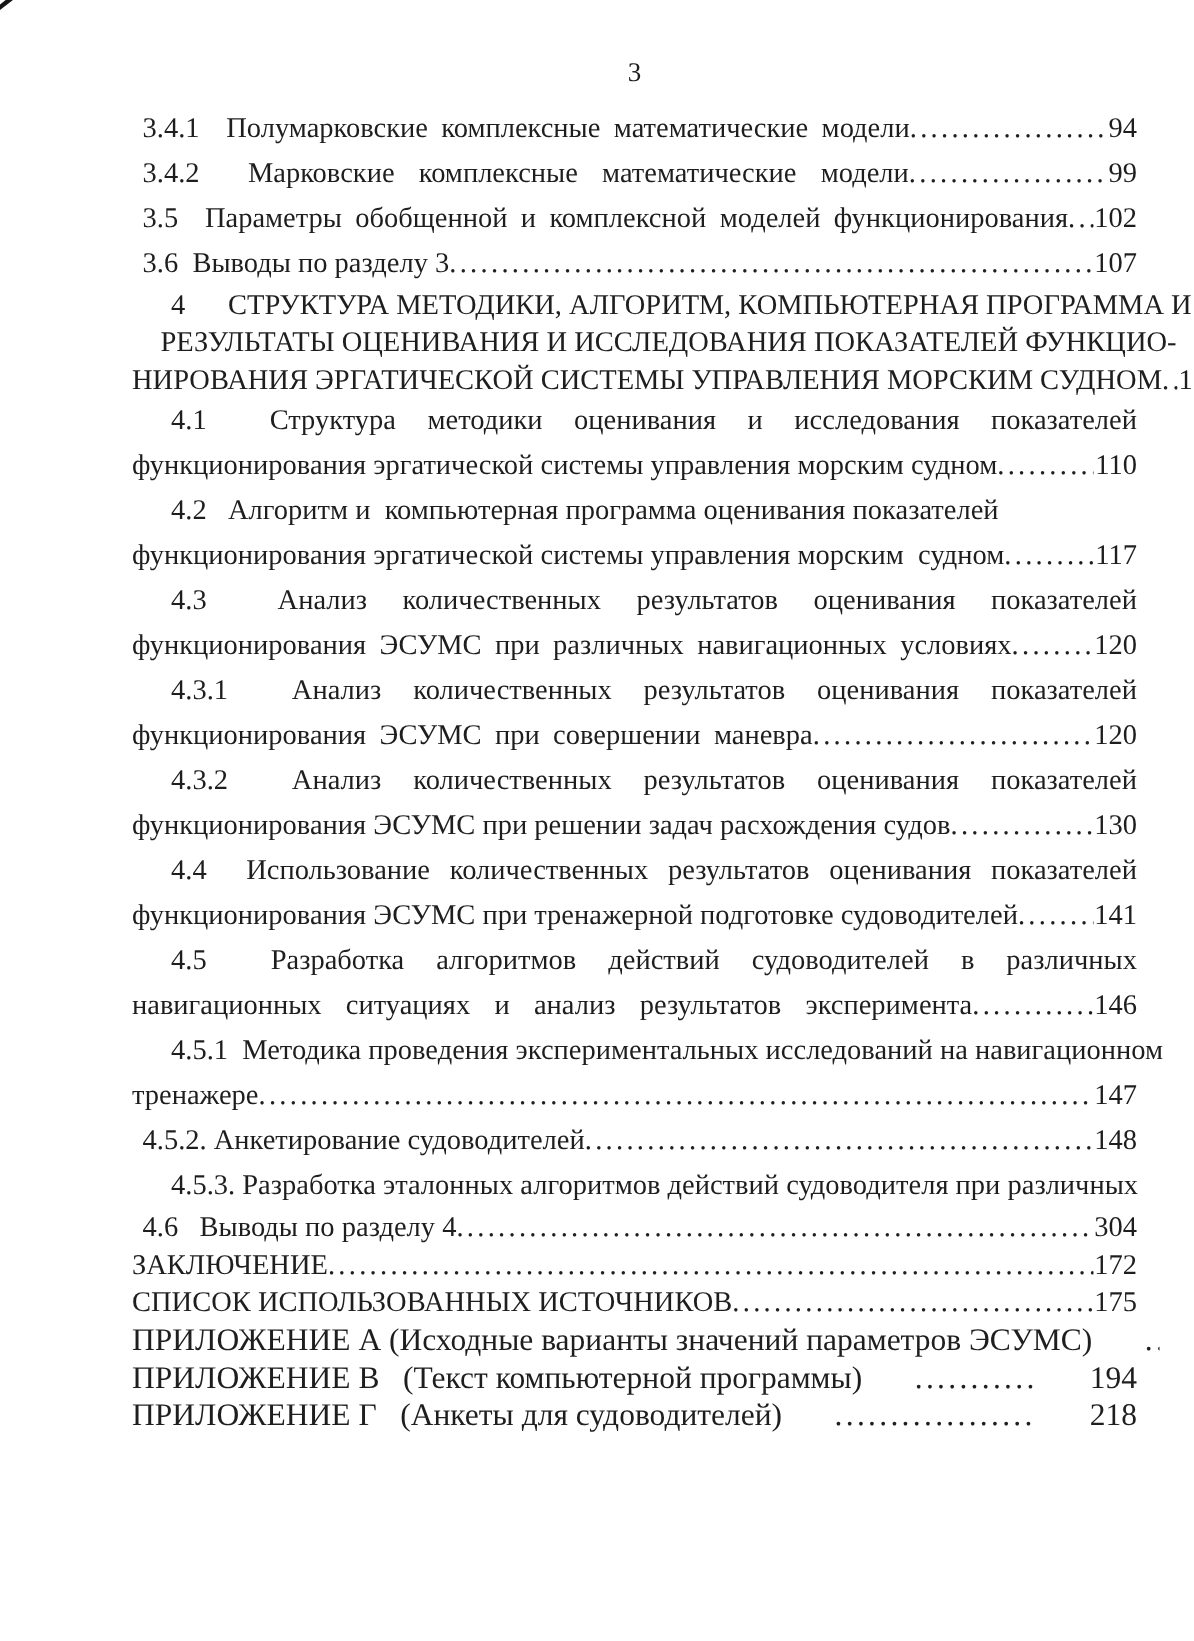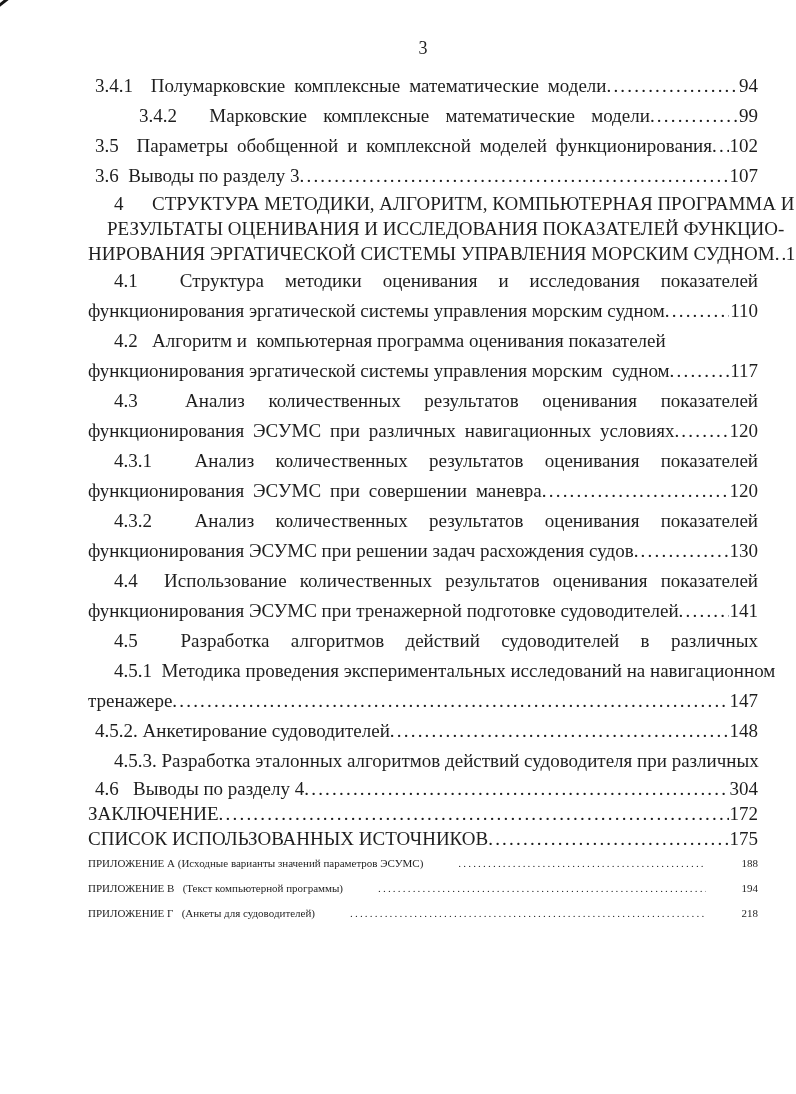--- a/index.html
+++ b/index.html
@@ -31,7 +31,7 @@
   .line.small { font-size:11px;gap:35px; }
   .line.num { padding-left:7px; }
   .line.sp1 { word-spacing:0.22em; }
-  .line.sp2 { word-spacing:0.6em;margin-left:44px; }
+  .line.sp2 { word-spacing:0.6em; }
   .txt { flex:0 0 auto; }
   .leader { flex:1 1 auto; overflow:hidden; min-width:10px; }
   .leader::after {

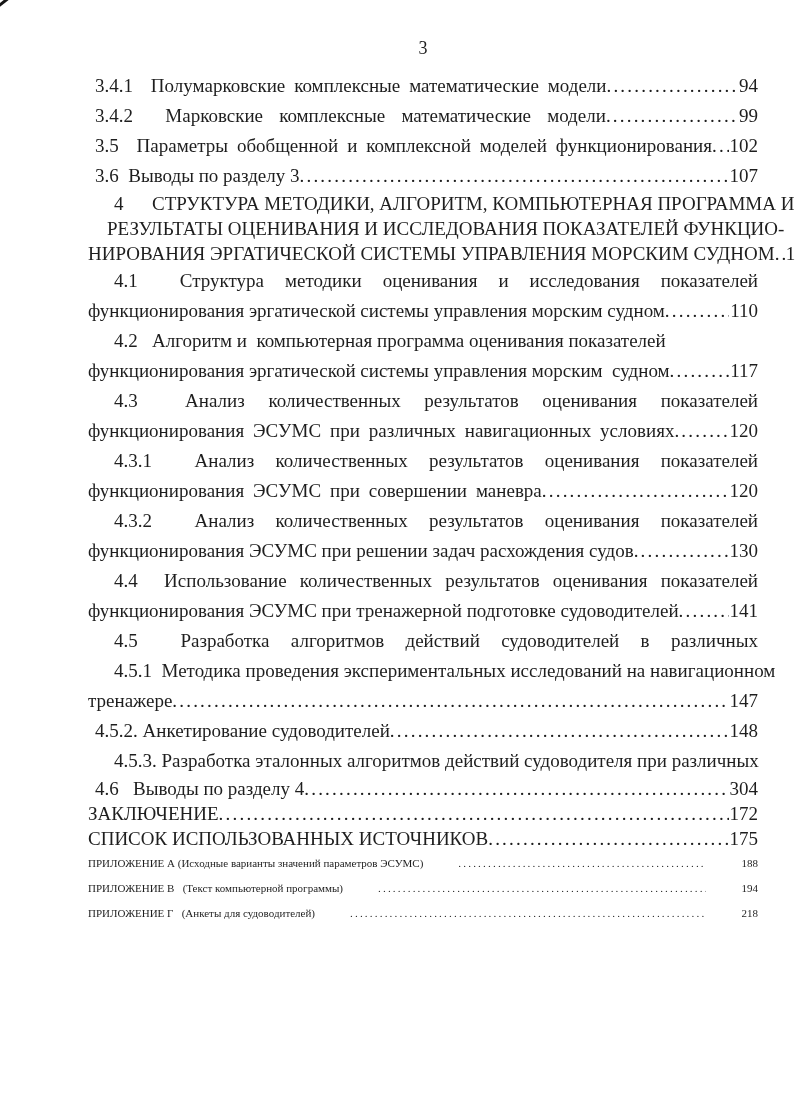--- a/index.html
+++ b/index.html
@@ -152,6 +152,11 @@
     
     
   </div>
+      <div class="line sp2">
+    <span class="txt">навигационных ситуациях и анализ результатов эксперимента</span>
+    <span class="leader"></span>
+    <span class="pg">146</span>
+  </div>
       <div class="line num justify block">
     <span class="txt">4.5.1&nbsp; Методика проведения экспериментальных исследований на навигационном</span>
     

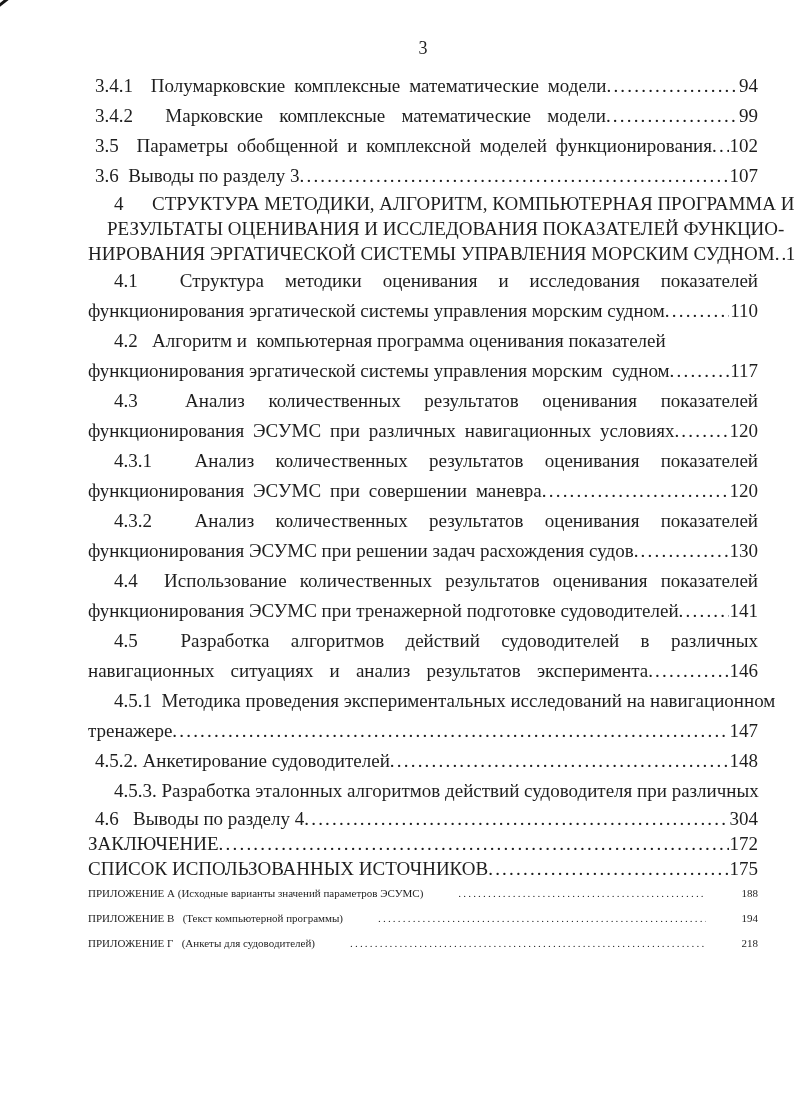--- a/index.html
+++ b/index.html
@@ -28,7 +28,7 @@
   .line.block { display:block;margin-left:19px; }
   .line.justify { text-align:justify; text-align-last:justify; }
   .line.tight { height:25px; line-height:25px; }
-  .line.small { font-size:11px;gap:35px; }
+  .line.small { font-size:21px;gap:35px; }
   .line.num { padding-left:7px; }
   .line.sp1 { word-spacing:0.22em; }
   .line.sp2 { word-spacing:0.6em; }

